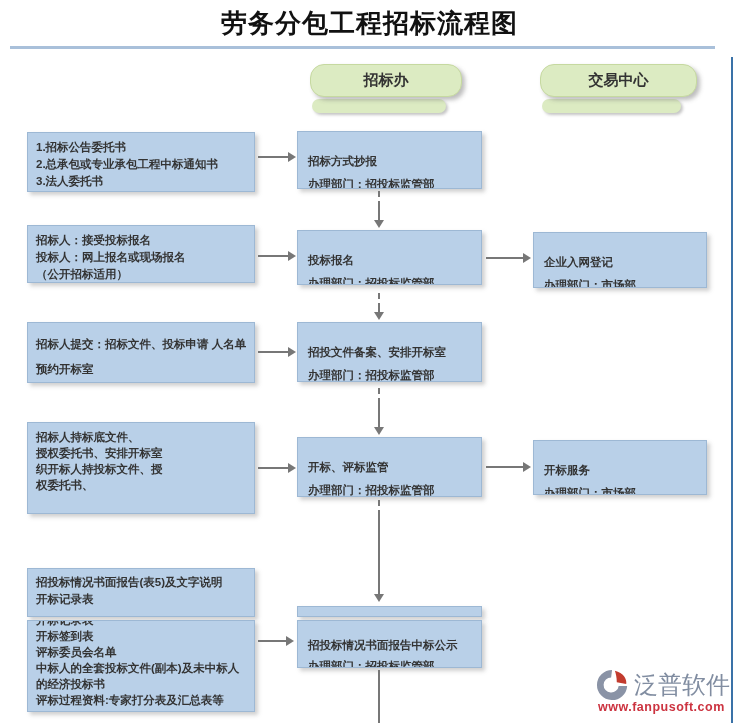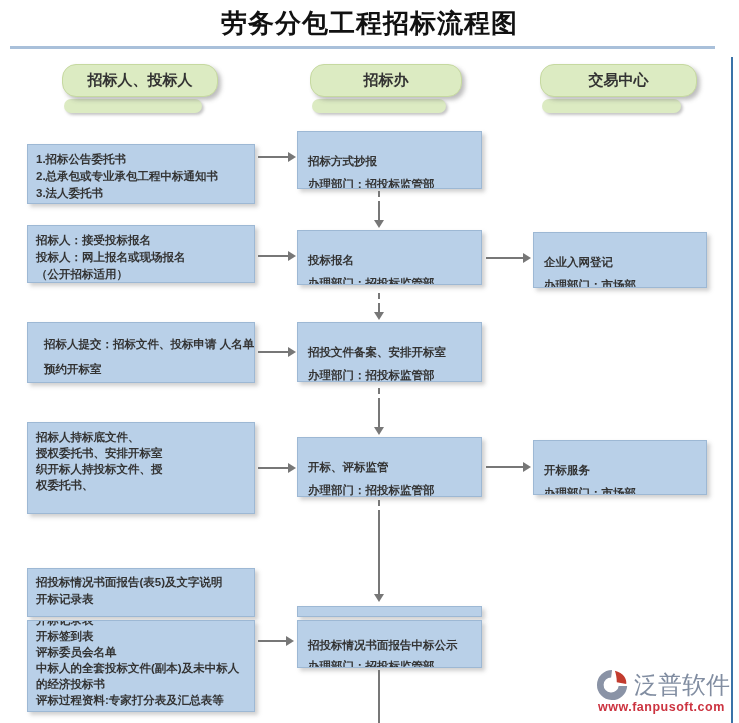--- a/index.html
+++ b/index.html
@@ -58,10 +58,6 @@
   <div class="divider"></div>
   <div class="frame"></div>
 
-  <div class="pill" style="left:62px;top:64px;width:156px">
-    <div class="sliver"></div>
-    <div class="main">招标人、投标人</div>
-  </div>
   <div class="pill" style="left:310px;top:64px;width:152px">
     <div class="sliver"></div>
     <div class="main">招标办</div>

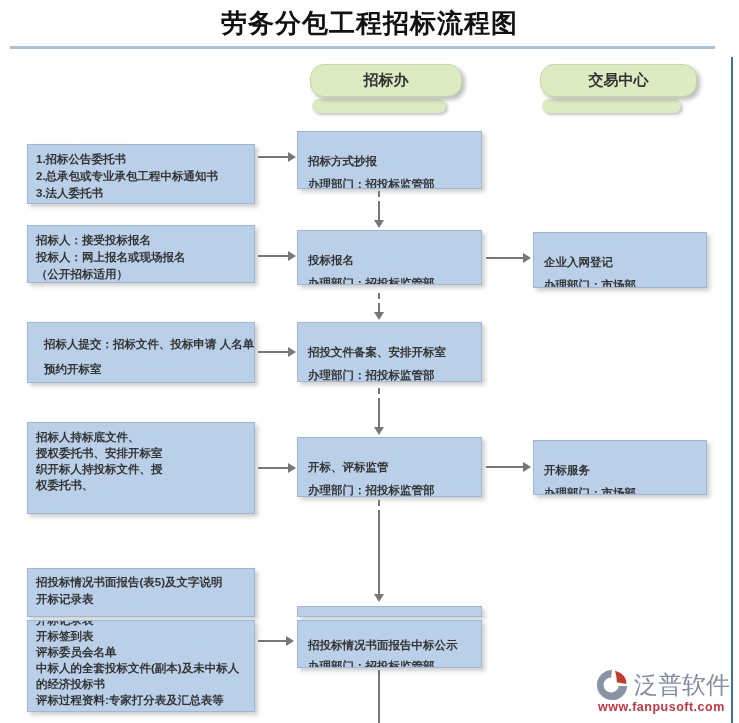--- a/index.html
+++ b/index.html
@@ -67,7 +67,7 @@
     <div class="main">交易中心</div>
   </div>
 
-  <div class="box pad6-17" style="left:27px;top:144px;width:228px;height:60px">
+  <div class="box pad6-17" style="left:27px;top:132px;width:228px;height:60px">
     <div class="ln">1.招标公告委托书</div>
     <div class="ln">2.总承包或专业承包工程中标通知书</div>
     <div class="ln">3.法人委托书</div>

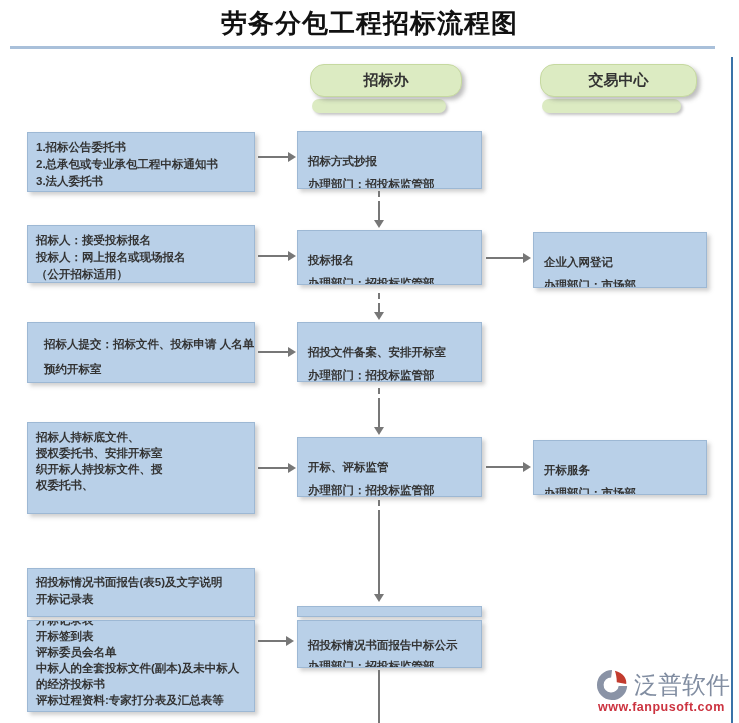--- a/index.html
+++ b/index.html
@@ -29,7 +29,7 @@
   .box .ln{white-space:nowrap}
   .pad6-17{padding:6px 8px}.pad6-17 .ln{line-height:17px}
   .pad6-16{padding:6px 8px}.pad6-16 .ln{line-height:16px}
-  .pad10-25{padding:9px 16px}.pad10-25 .ln{line-height:25px}
+  .pad10-25{padding:9px 8px}.pad10-25 .ln{line-height:25px}
   .pad7-23{padding:18px 10px}.pad7-23 .ln{line-height:23px}
   .pad5-21{padding:14px 10px}.pad5-21 .ln{line-height:21px}
   .clipTop{padding:0 8px}.clipTop .inner{margin-top:-9px}.clipTop .ln{line-height:16px}

